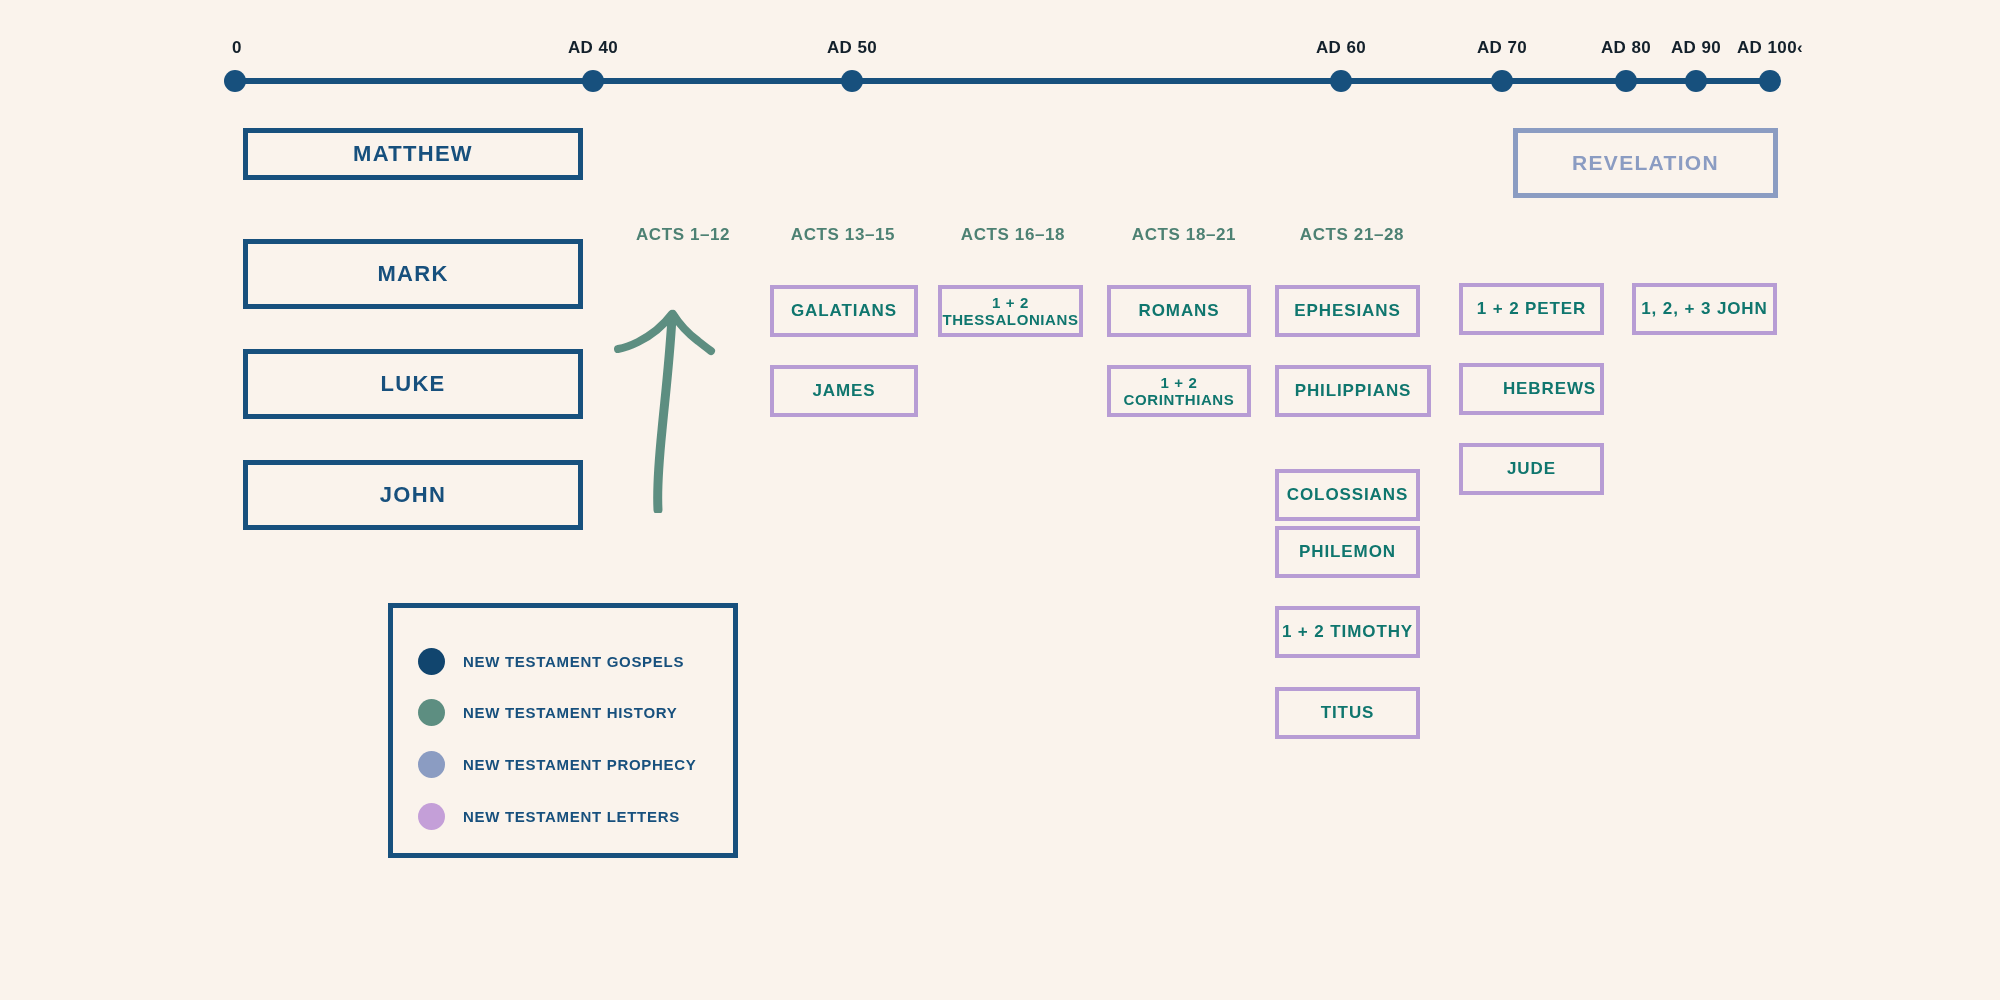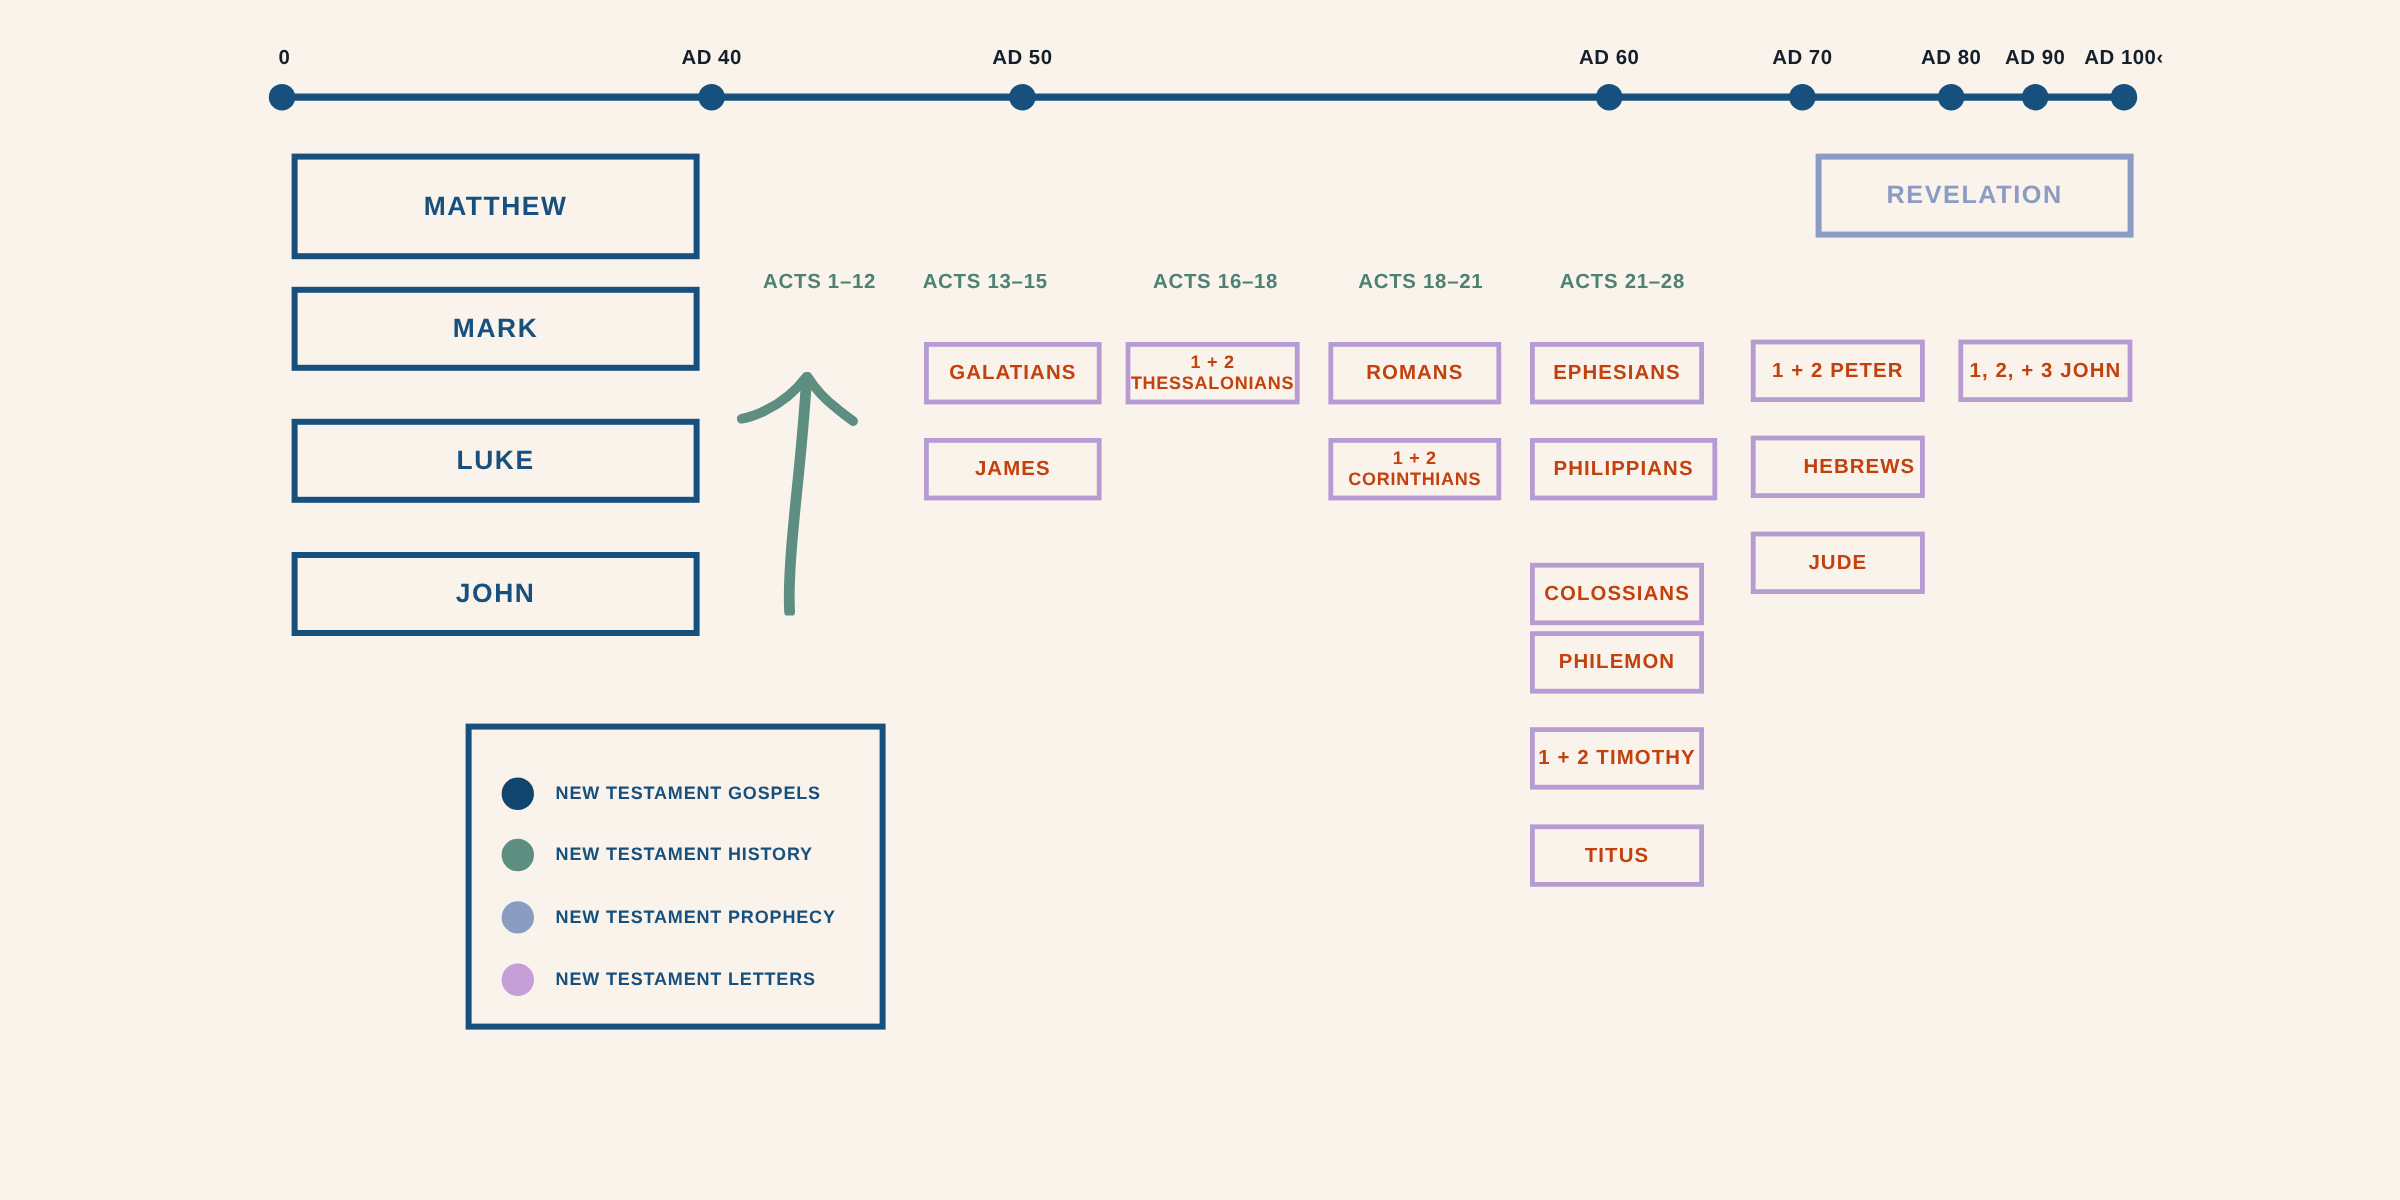--- a/index.html
+++ b/index.html
@@ -120,7 +120,7 @@
   </div>
 
   <div id="gospels-group">
-      <div class="book gospel" style="left: 243px; top: 128px; width: 340px; height: 88px;">
+      <div class="book gospel" style="left: 243px; top: 128px; width: 340px; height: 52px;">
         <span>MATTHEW</span>
       </div>
       <div class="book gospel" style="left: 243px; top: 239px; width: 340px; height: 70px;">

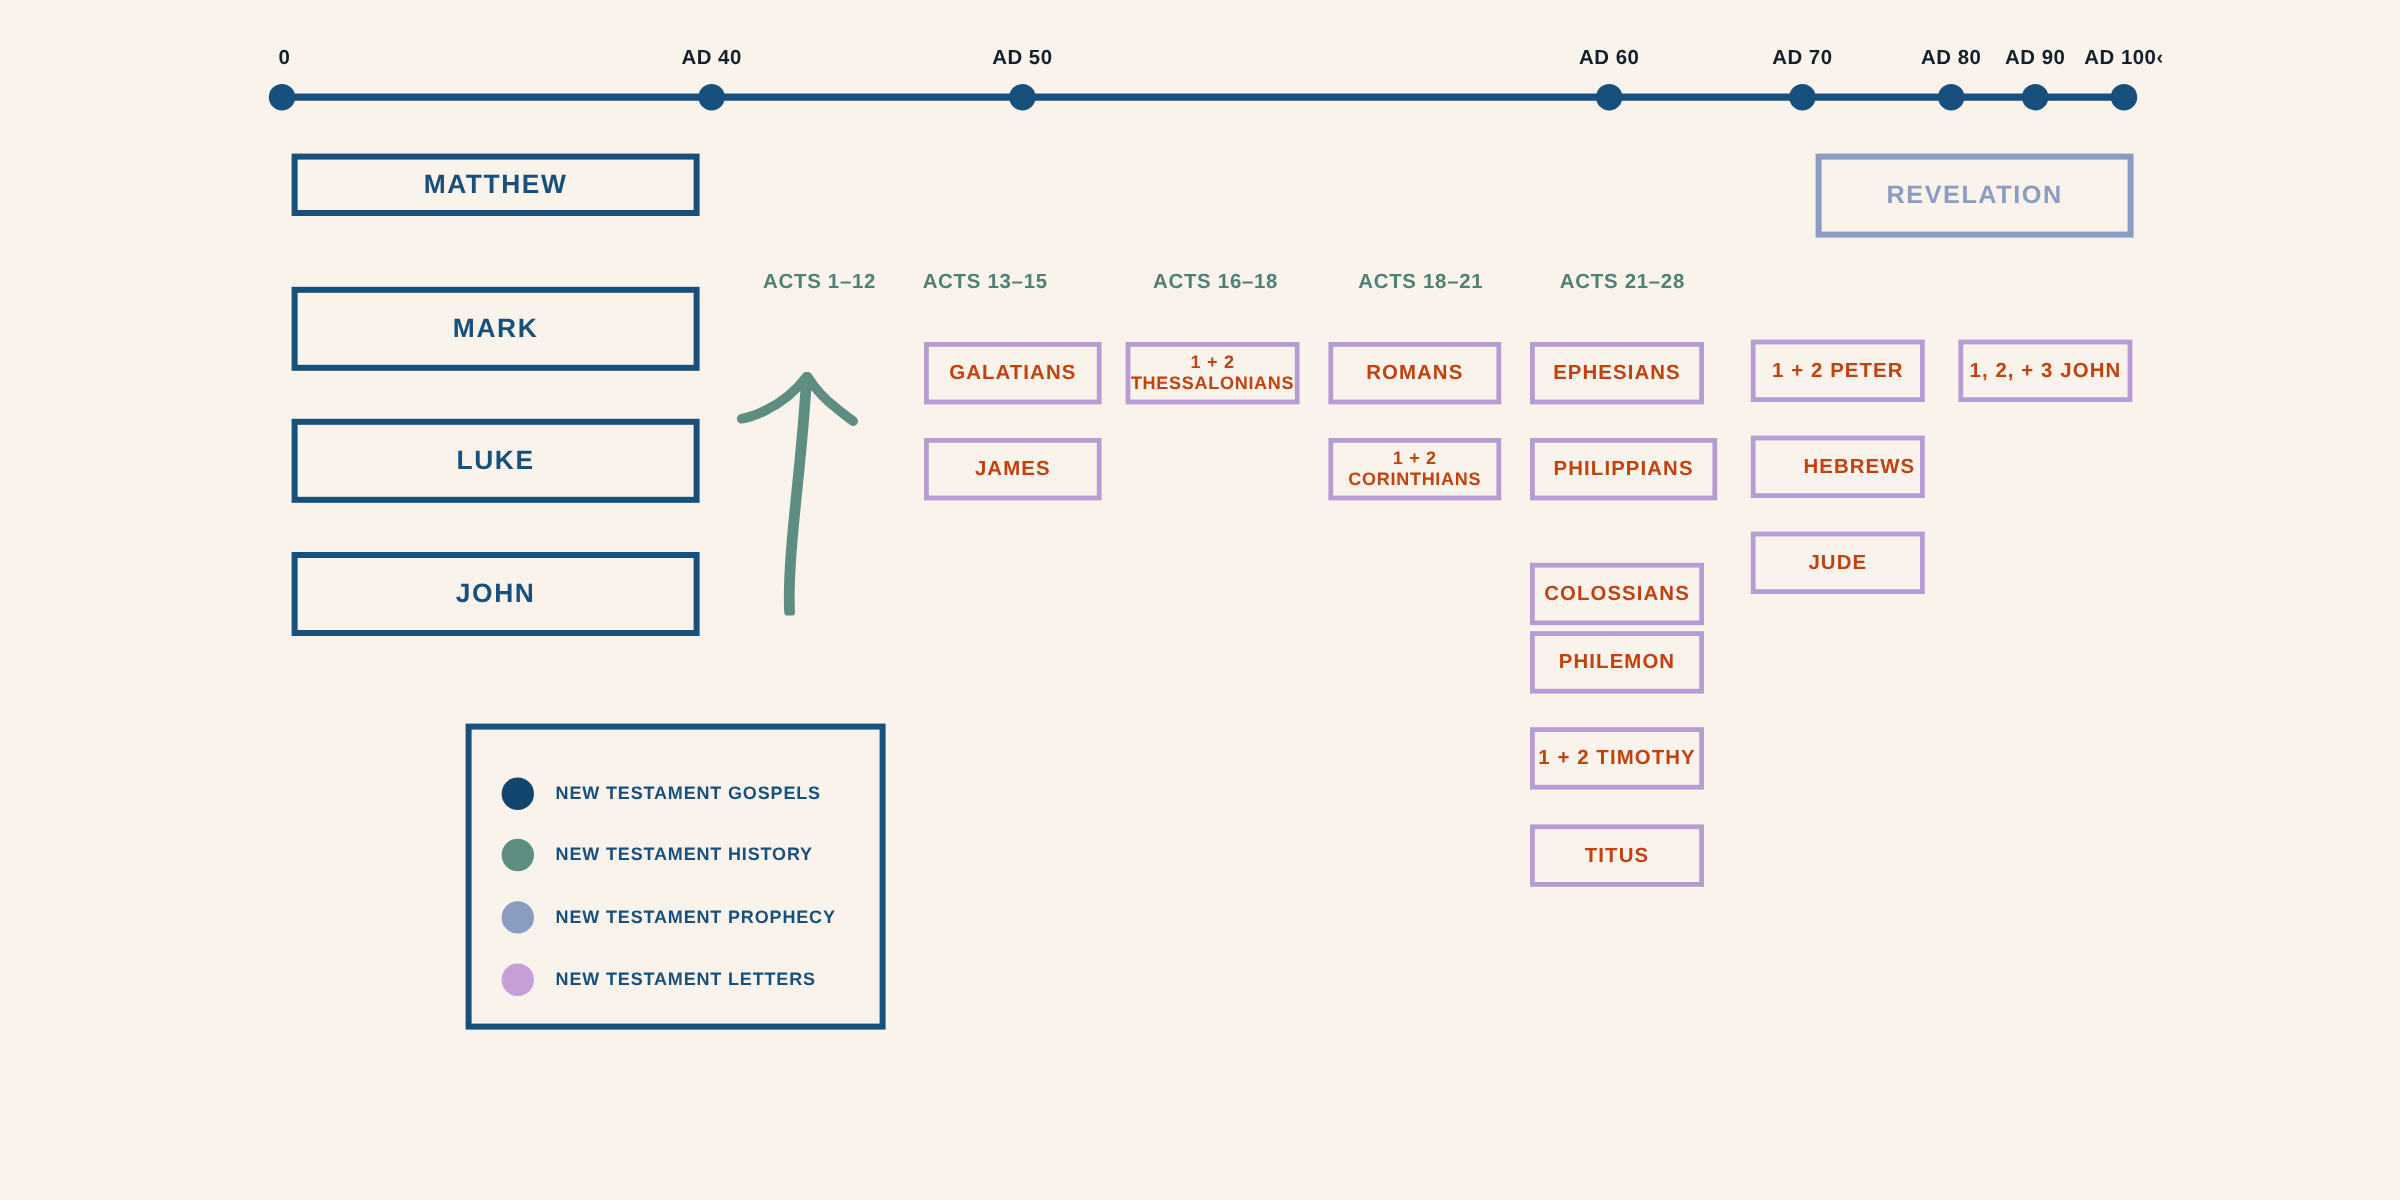--- a/index.html
+++ b/index.html
@@ -136,7 +136,7 @@
 
   <div id="acts-subs">
       <div class="acts-sub" style="left: 683px;">ACTS 1–12</div>
-      <div class="acts-sub" style="left: 821px;">ACTS 13–15</div>
+      <div class="acts-sub" style="left: 843px;">ACTS 13–15</div>
       <div class="acts-sub" style="left: 1013px;">ACTS 16–18</div>
       <div class="acts-sub" style="left: 1184px;">ACTS 18–21</div>
       <div class="acts-sub" style="left: 1352px;">ACTS 21–28</div>

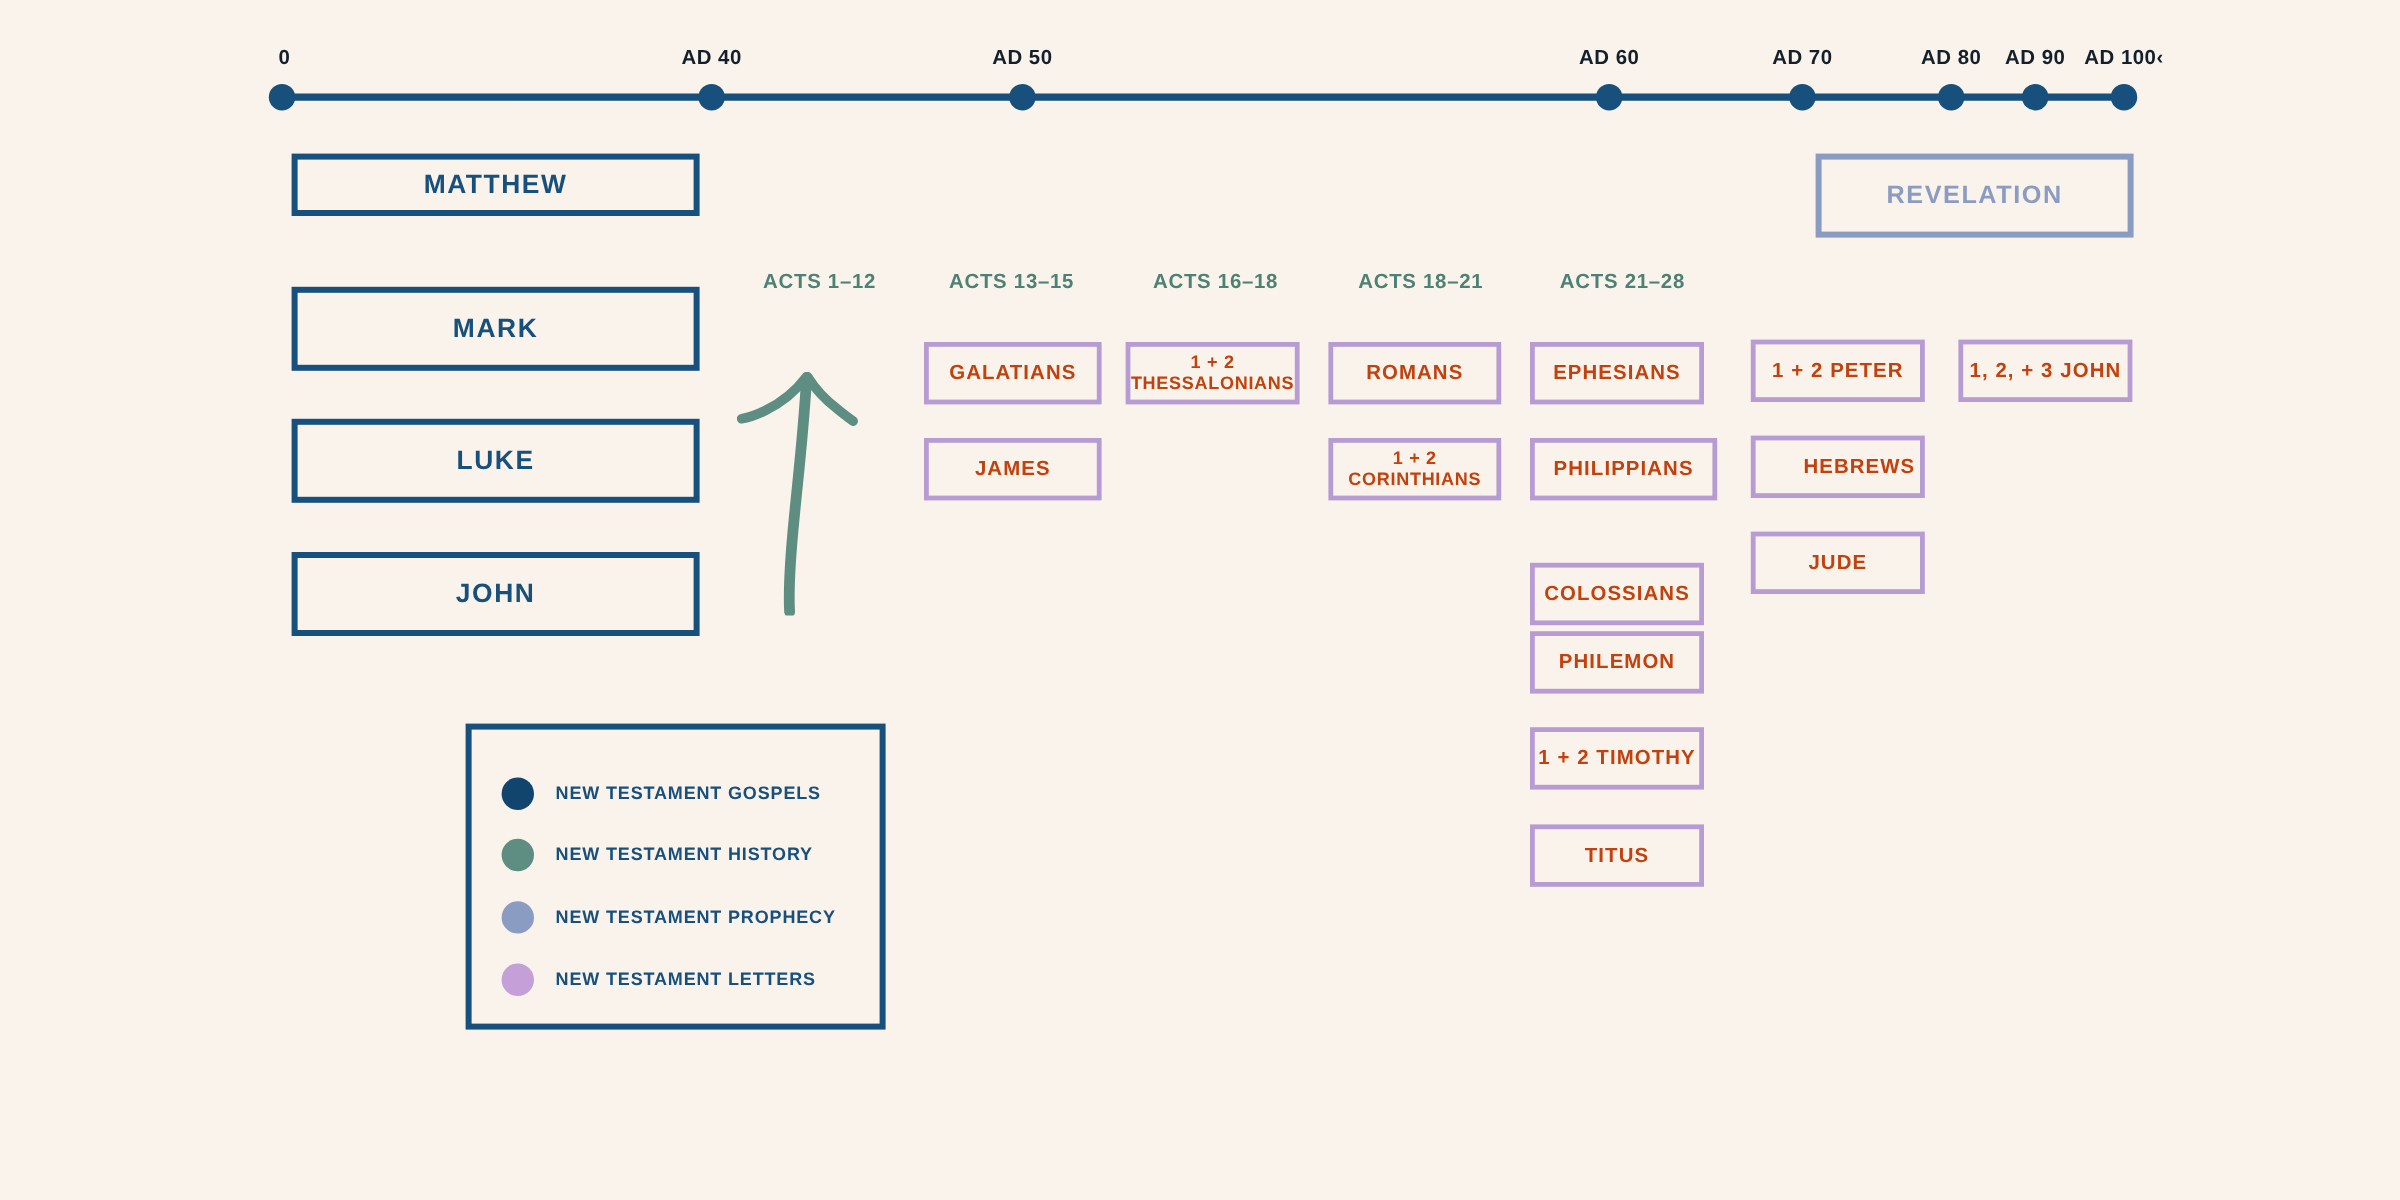--- a/index.html
+++ b/index.html
@@ -46,7 +46,7 @@
     font-size: 21px; letter-spacing: 1.3px;
   }
   .letter {
-    border: 4px solid #b79cd4; color: #c2410c;
+    border: 4px solid #b79cd4; color: #0f766e;
     font-size: 17px;
   }
   .letter.two-line { font-size: 15px; letter-spacing: .6px; }

